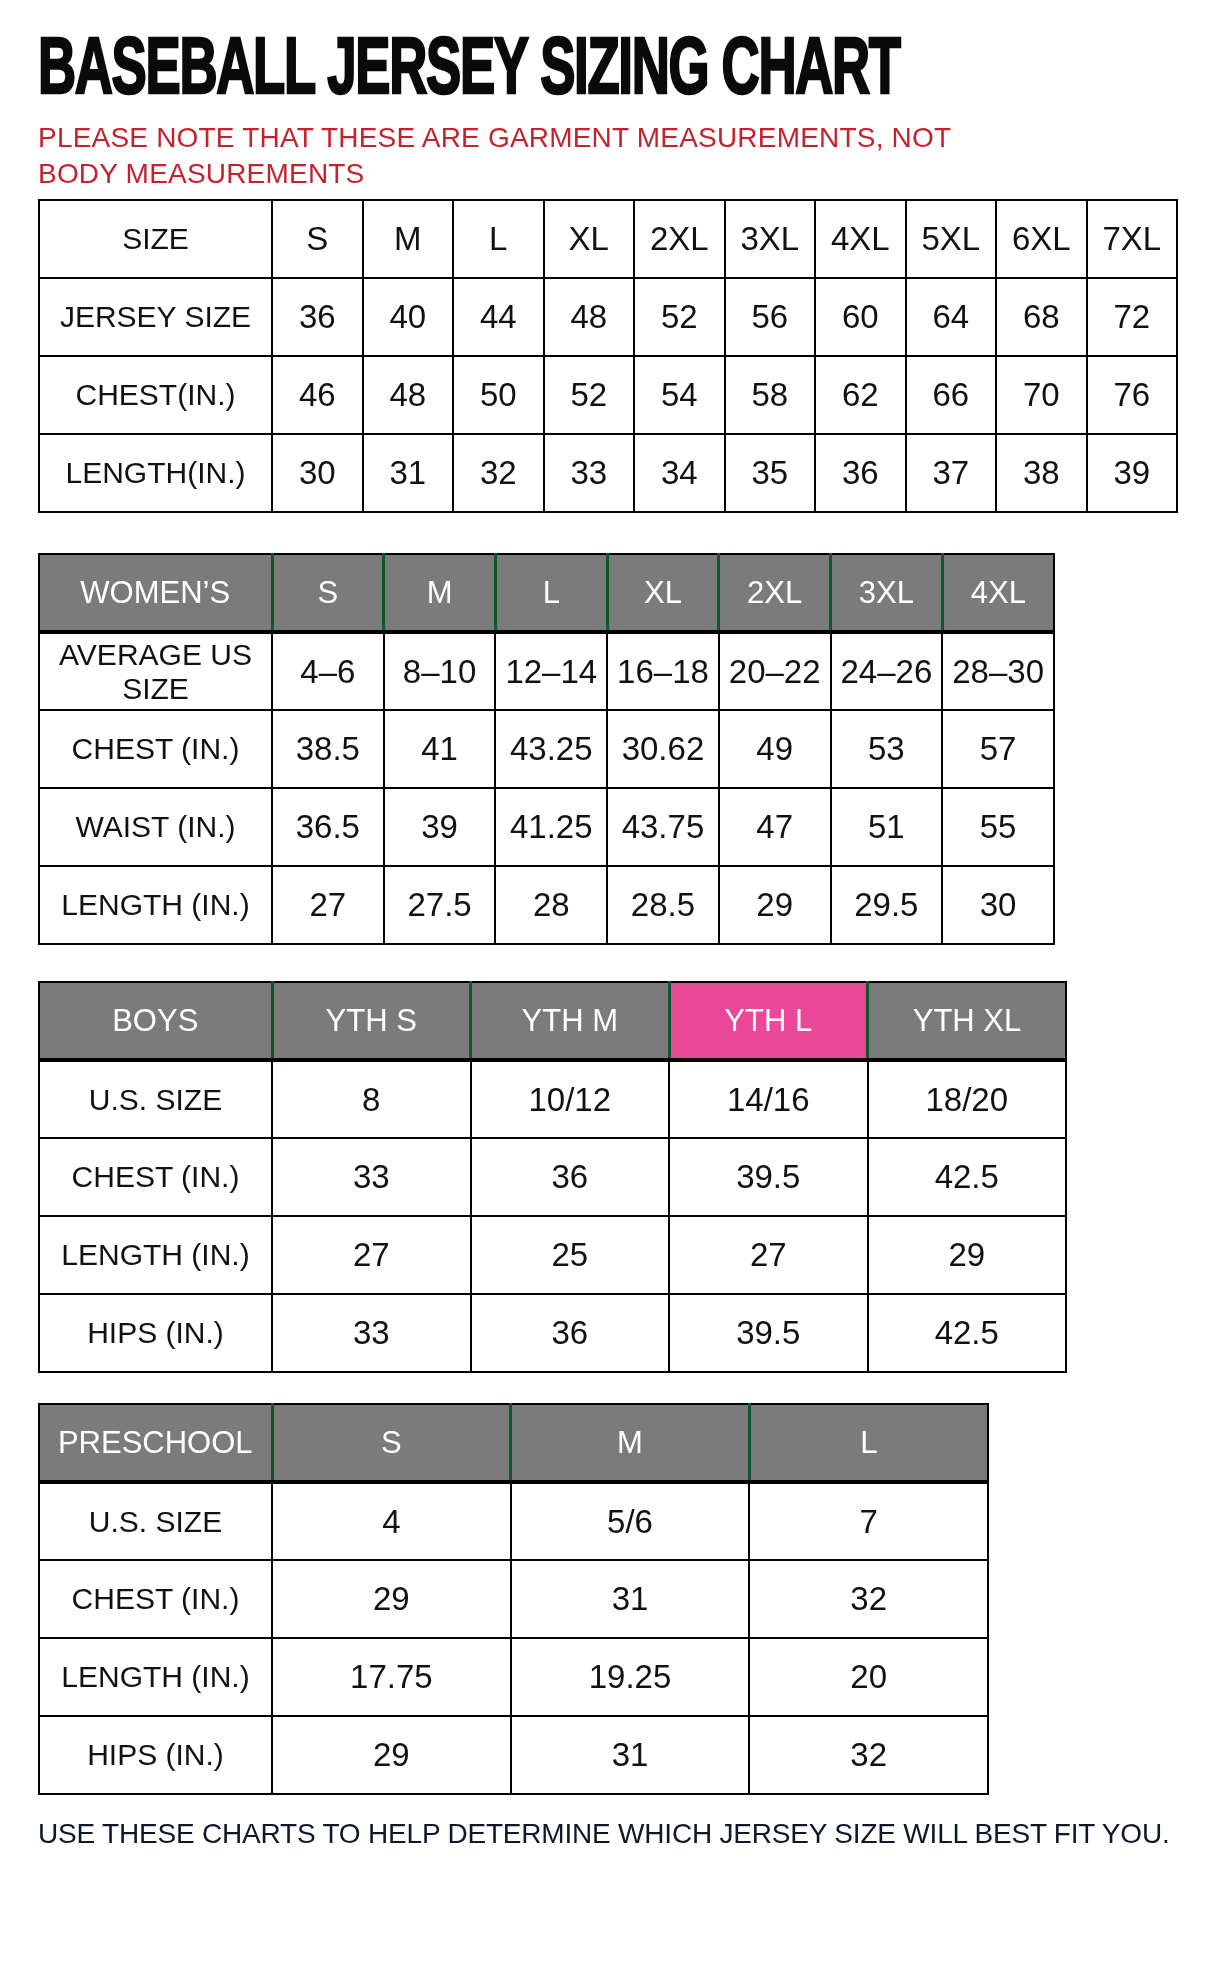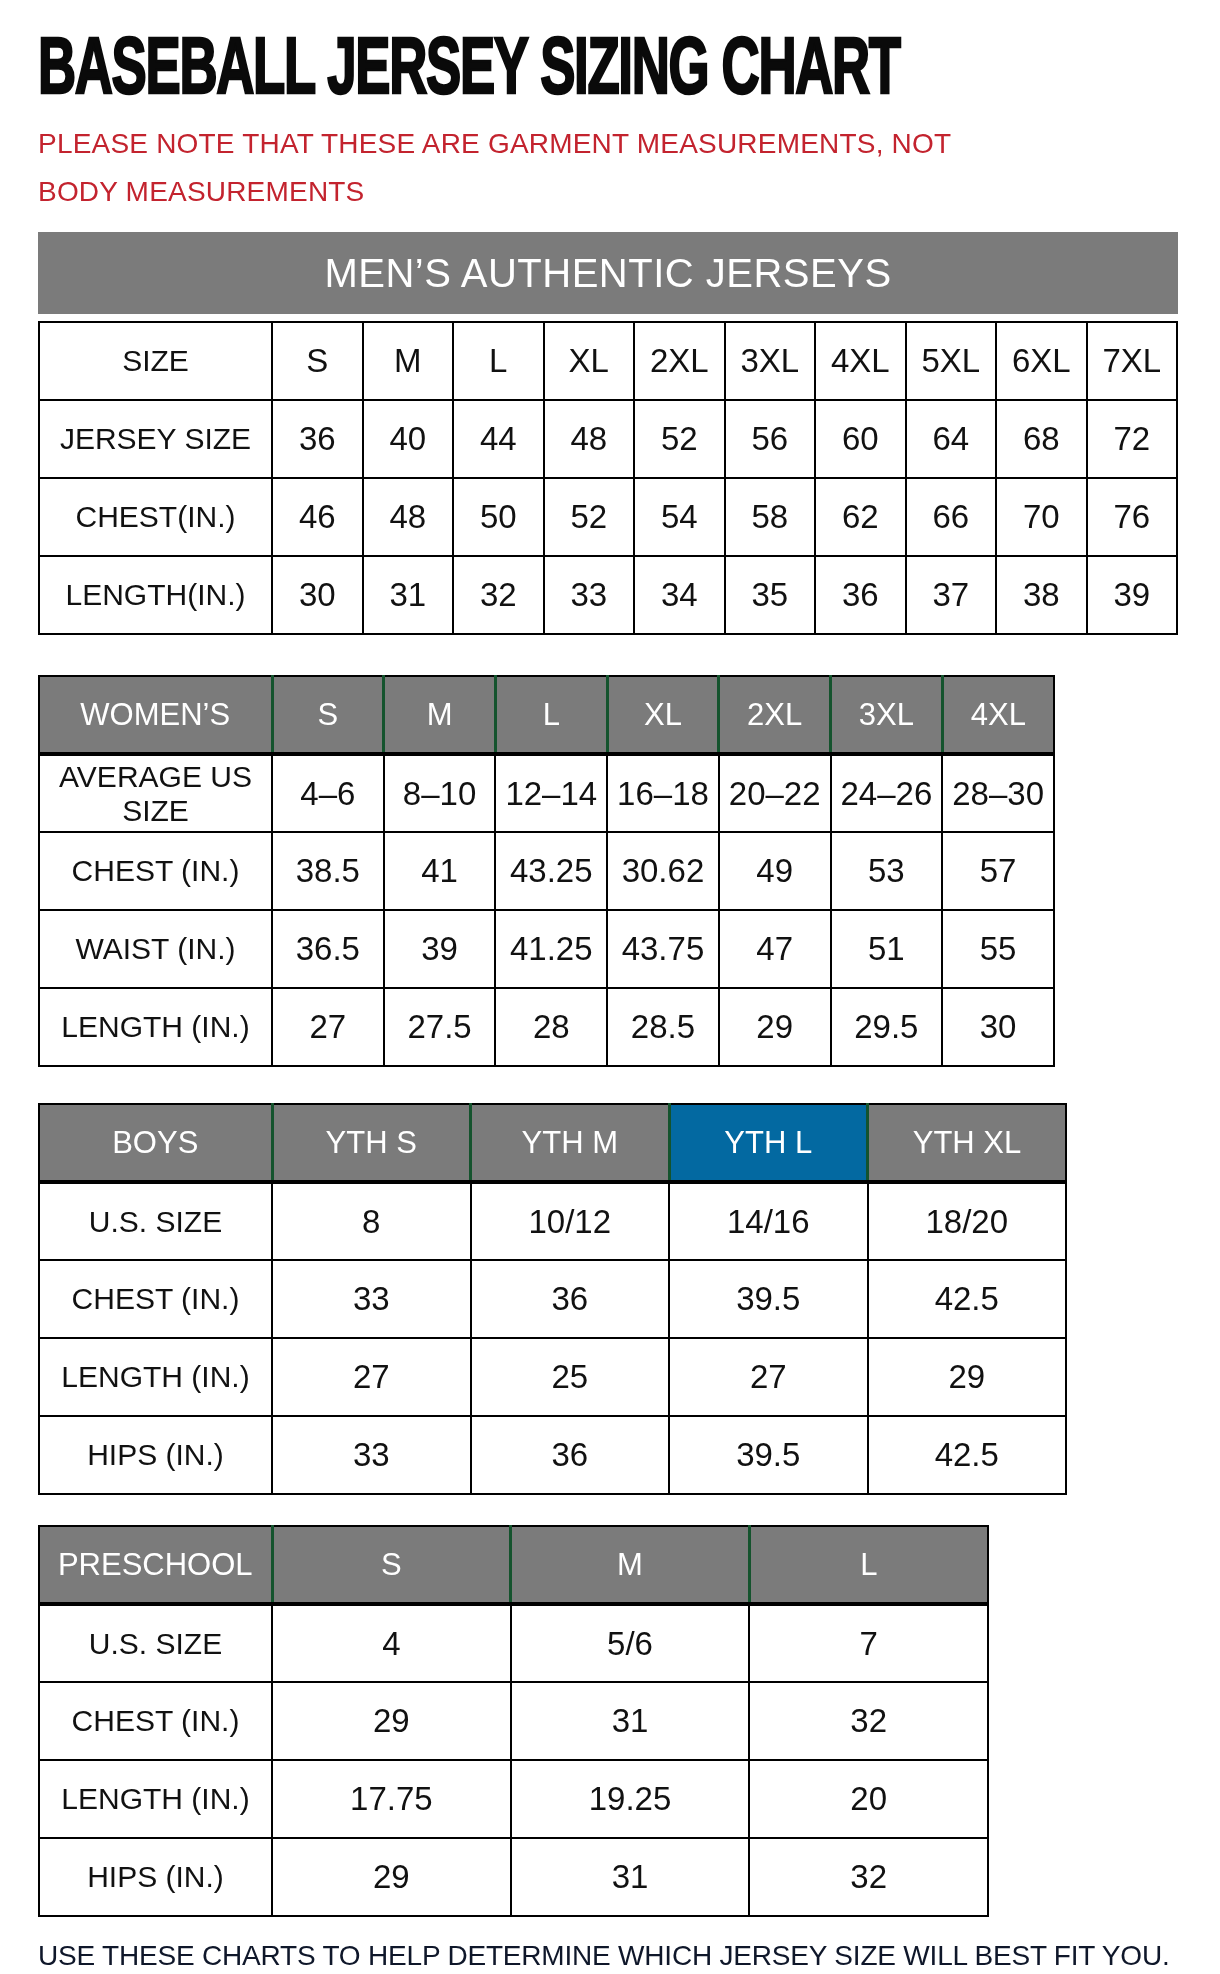--- a/index.html
+++ b/index.html
@@ -33,7 +33,7 @@
     margin: 14px 0 0 0;
     max-width: 930px;
     font-size: 28px;
-    line-height: 48px;
+    line-height: 36px;
     font-weight: 400;
     letter-spacing: 0.2px;
   }

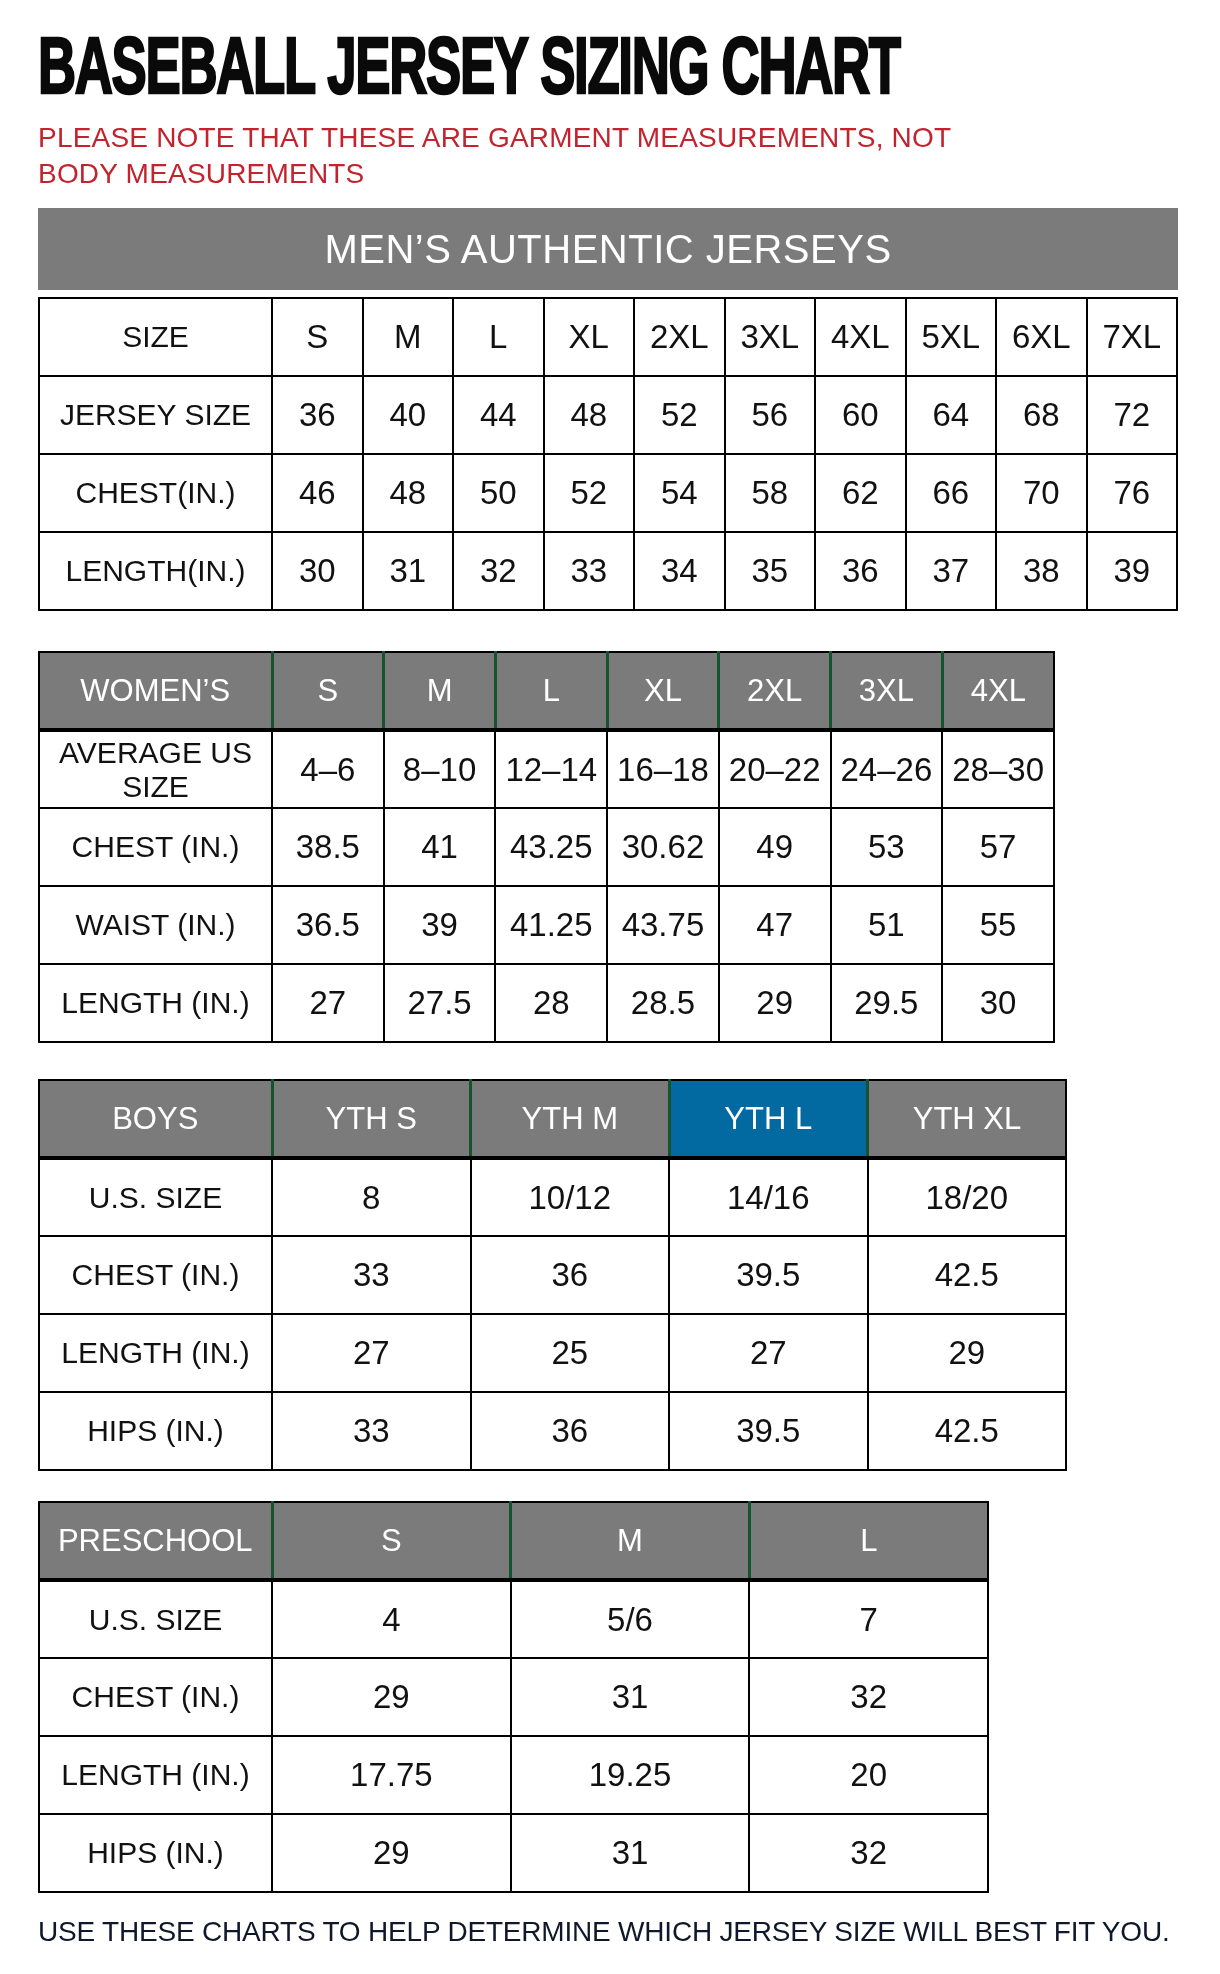--- a/index.html
+++ b/index.html
@@ -102,7 +102,6 @@
   <p class="note accent-red" style="color: rgb(195, 35, 46);">PLEASE NOTE THAT THESE ARE GARMENT MEASUREMENTS, NOT BODY MEASUREMENTS</p>
 
   <section>
-    <div class="banner gray-bg" style="background: rgb(123, 123, 123);">MEN’S AUTHENTIC JERSEYS</div>
     <table class="grid mens-grid">
       <colgroup>
           <col class="label-col">

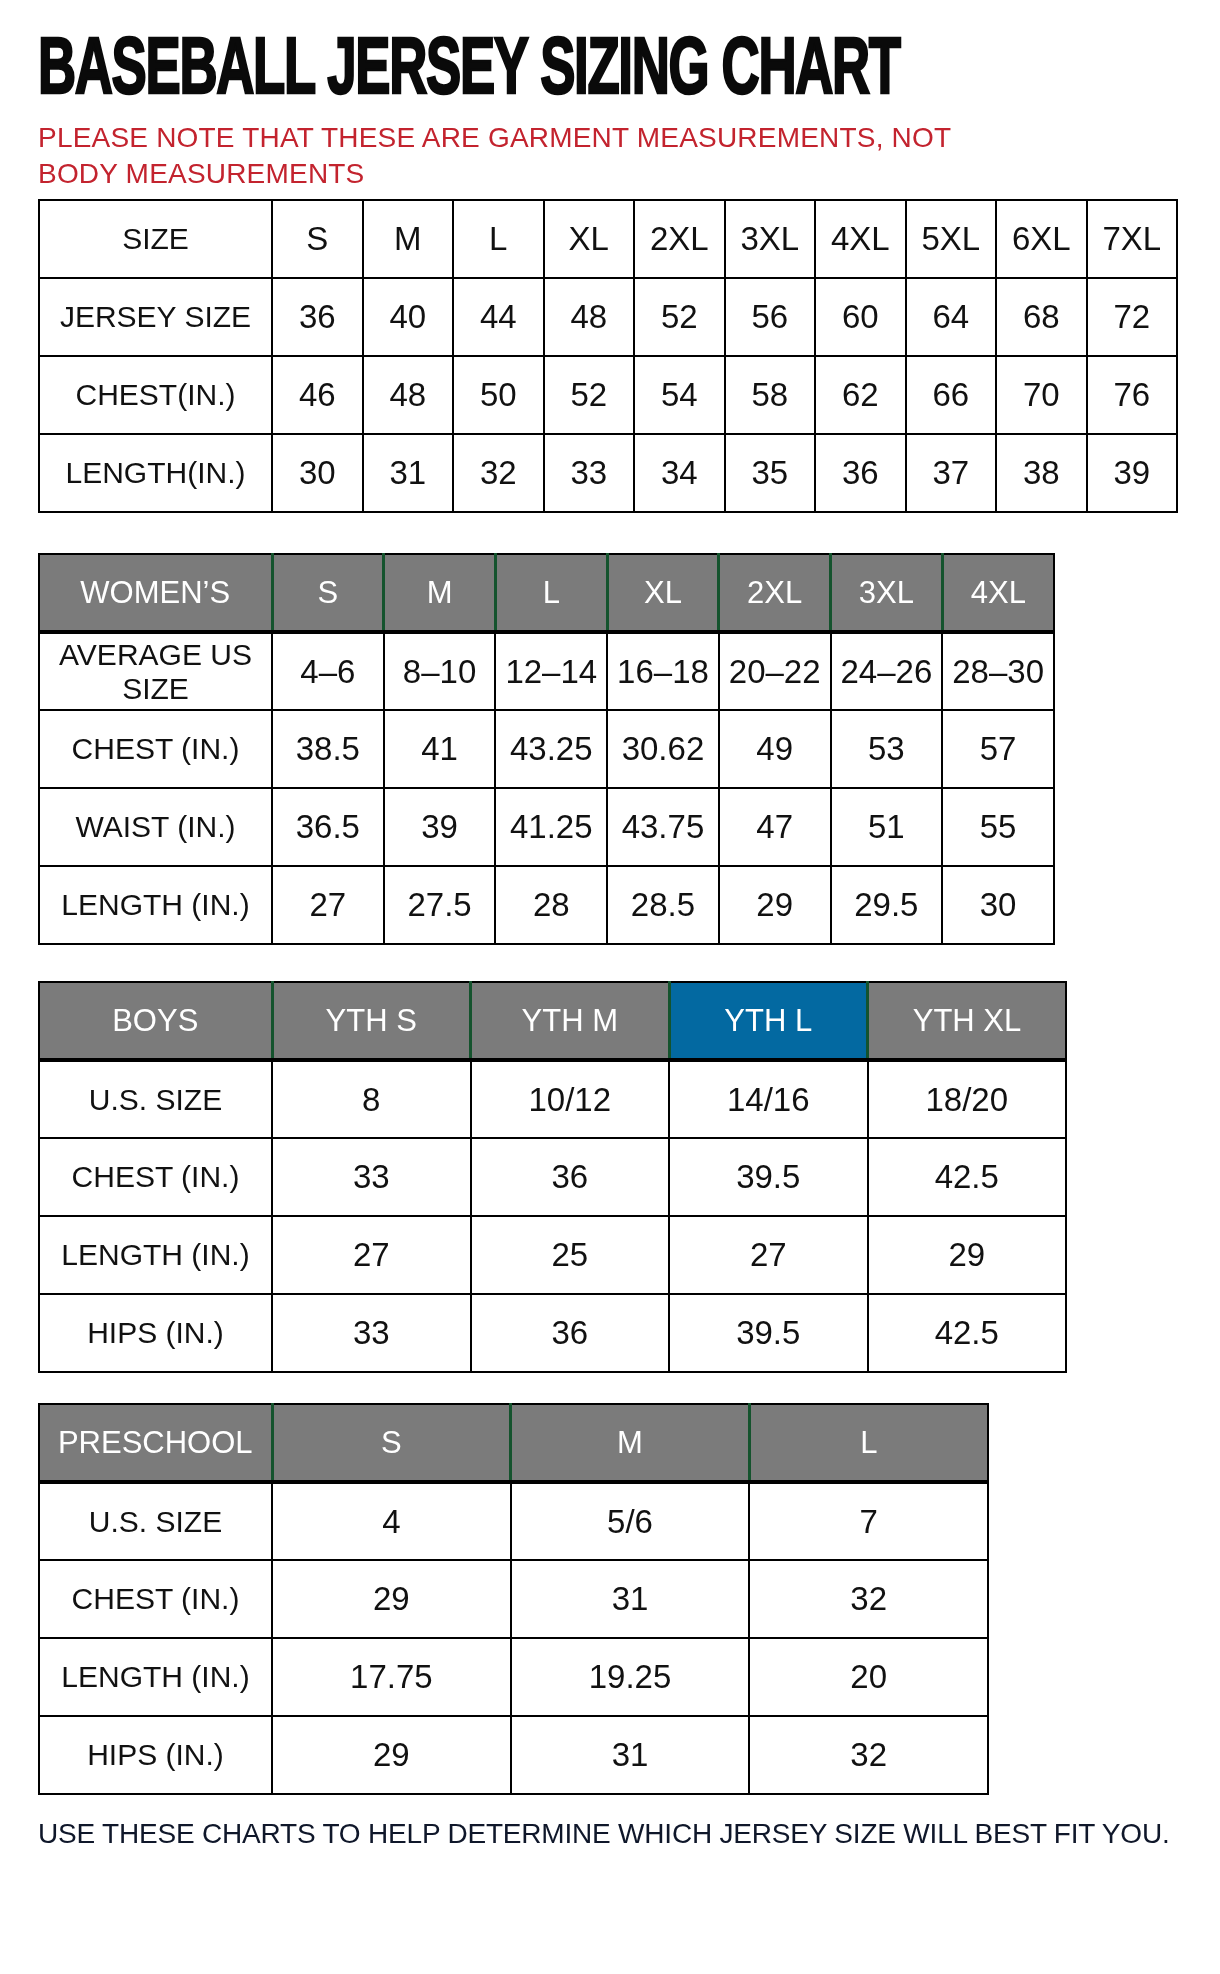--- a/index.html
+++ b/index.html
@@ -233,7 +233,7 @@
             <th style="background: rgb(123, 123, 123);">BOYS</th>
             <th style="background: rgb(123, 123, 123);">YTH S</th>
             <th style="background: rgb(123, 123, 123);">YTH M</th>
-            <th style="background: #0369a1;">YTH L</th>
+            <th style="background: #ec4899;">YTH L</th>
             <th style="background: rgb(123, 123, 123);">YTH XL</th>
           </tr>
           <tr>

